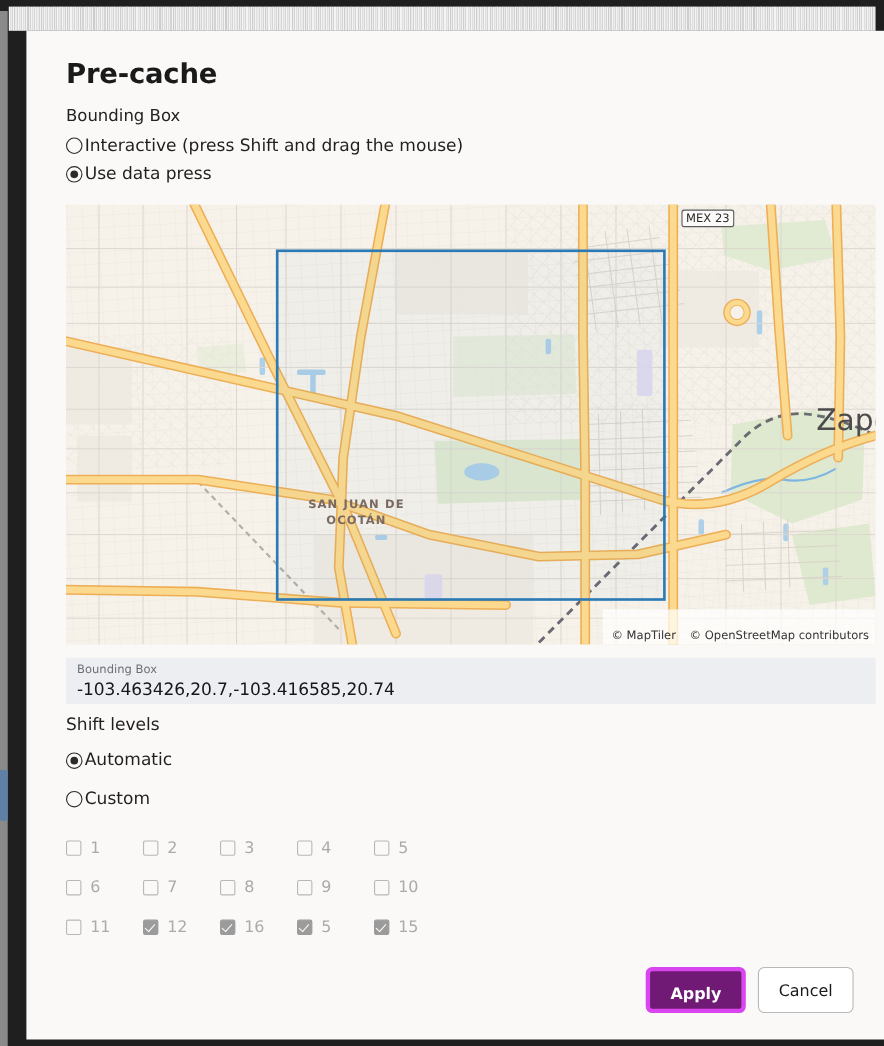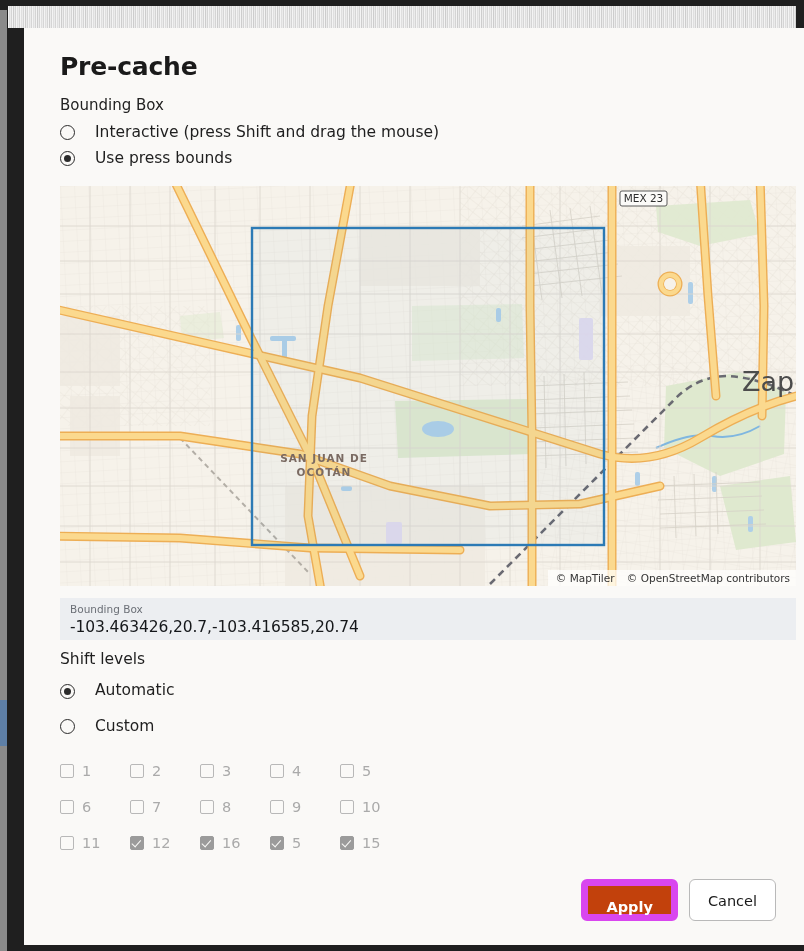--- a/index.html
+++ b/index.html
@@ -94,7 +94,7 @@
     align-items: center;
     margin: 0 0 0 36px;
     padding: 5px 0;
-    gap: 20px;
+    gap: 2px;
     cursor: pointer;
     width: fit-content;
   }

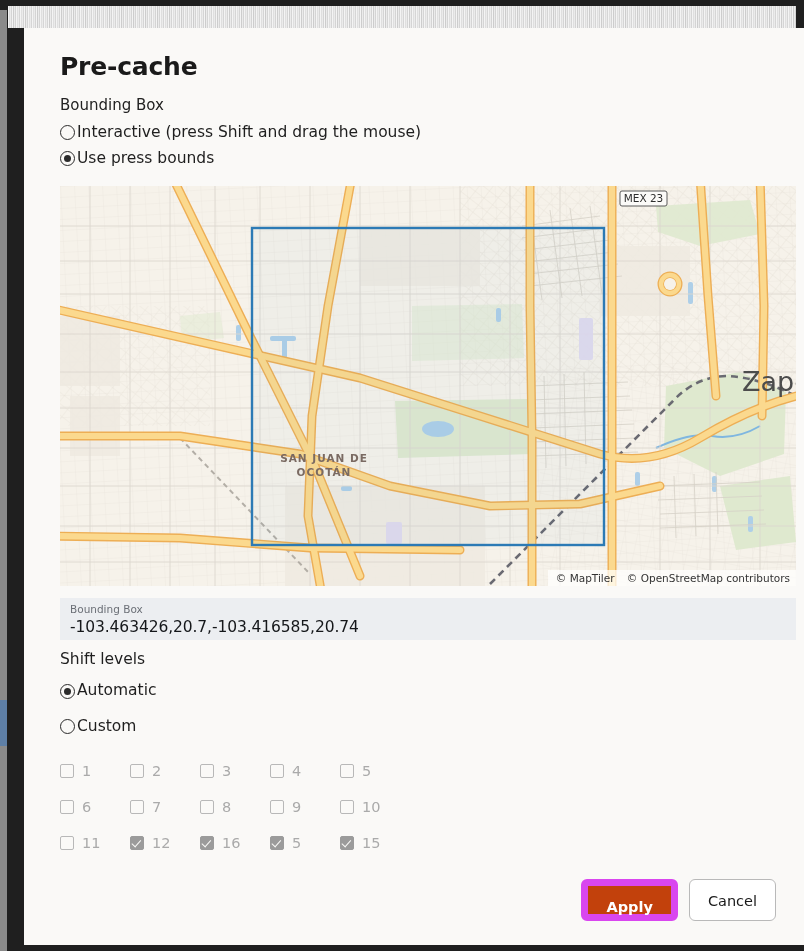--- a/index.html
+++ b/index.html
@@ -284,7 +284,7 @@
 
   <div class="radio-row">
     <span class="radio checked"></span>
-    <span class="radio-label">Use press bounds</span>
+    <span class="radio-label">Use data press</span>
   </div>
 
   <div id="map-wrap">

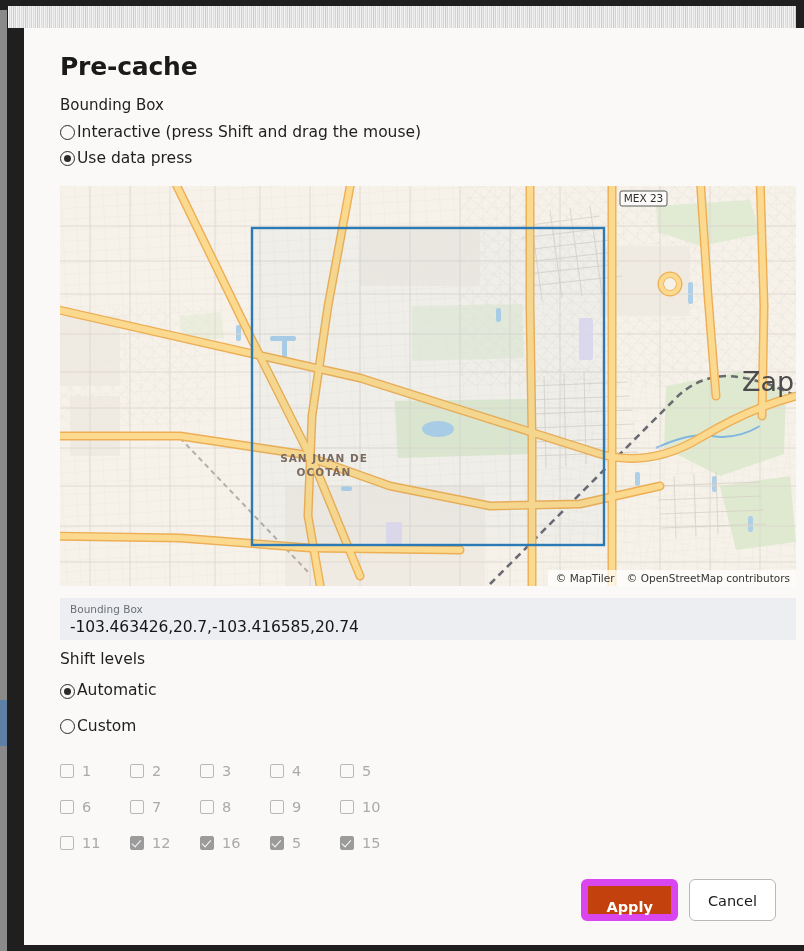--- a/index.html
+++ b/index.html
@@ -141,7 +141,7 @@
     font-family: "DejaVu Sans", sans-serif;
     font-size: 10.5px;
     color: #333;
-    padding: 2px 6px 2px 8px;
+    padding: 18px 6px 2px 8px;
     white-space: nowrap;
   }
   #map-attrib span { margin-right: 9px; }

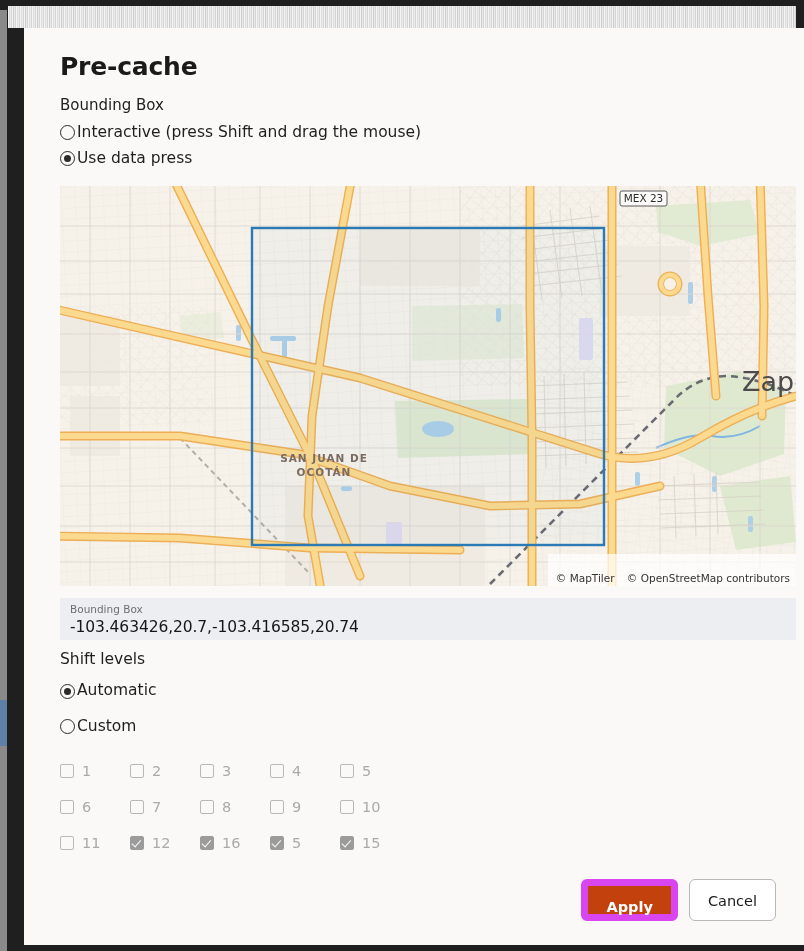--- a/index.html
+++ b/index.html
@@ -249,9 +249,9 @@
     text-align: center;
   }
   #apply-button {
-    background: #c2410c;
+    background: #701a75;
     color: #ffffff;
-    border: 7px solid #d946ef;
+    border: 4px solid #d946ef;
     min-width: 70px;
   }
   #cancel-button {

